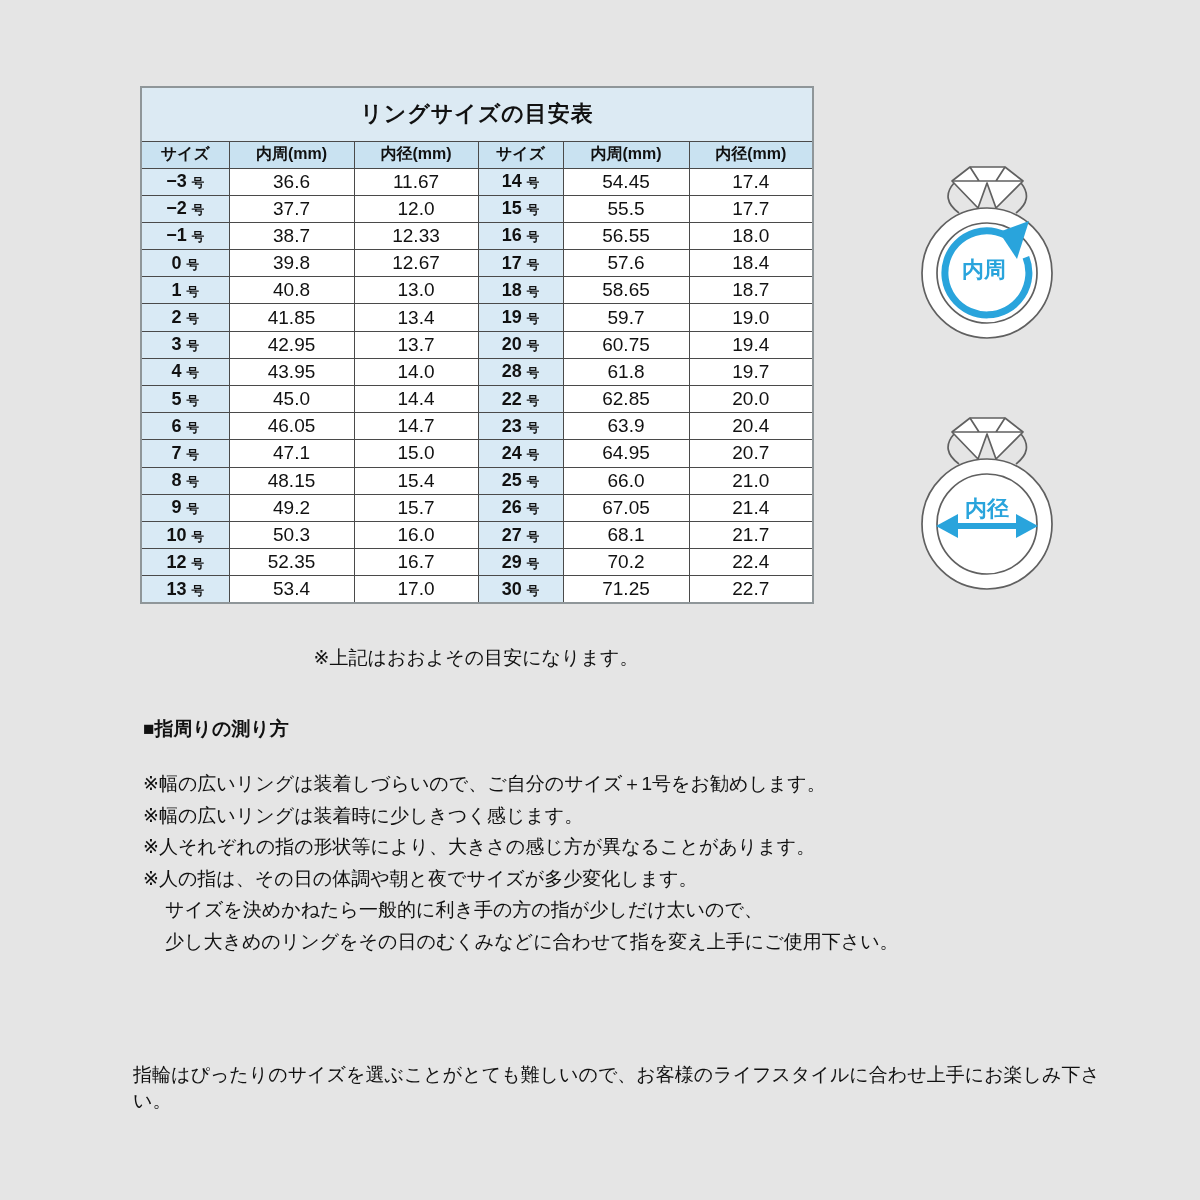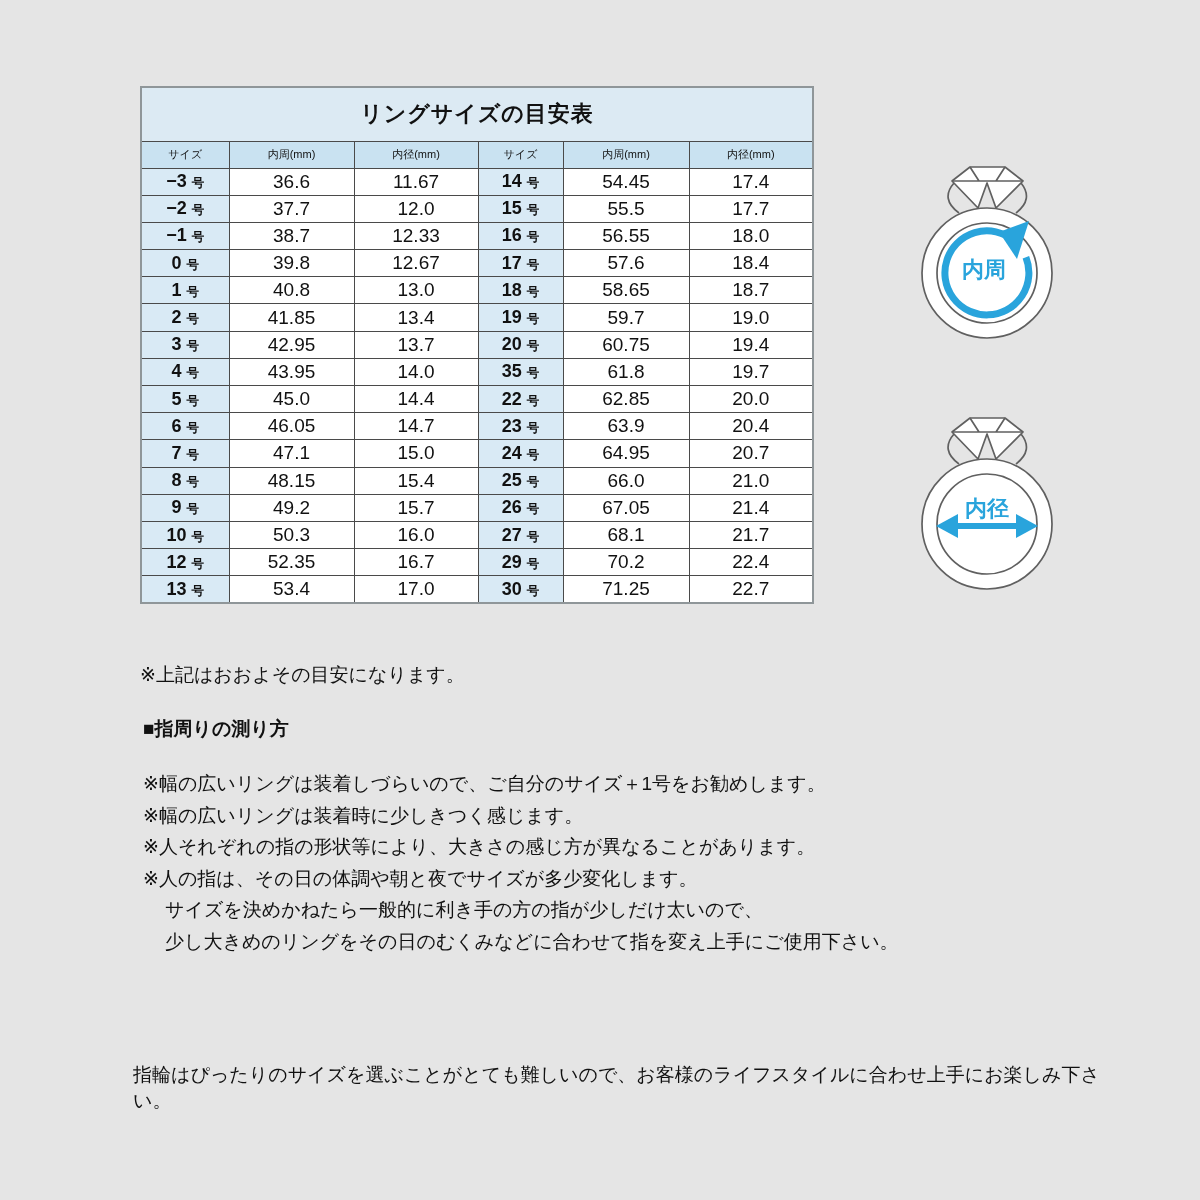--- a/index.html
+++ b/index.html
@@ -20,7 +20,7 @@
   table.size-table{position:absolute;left:140px;top:86px;width:672px;border-collapse:collapse;table-layout:fixed;border:2px solid var(--frame);}
   .size-table th,.size-table td{border:1px solid var(--grid);text-align:center;padding:0;vertical-align:middle;}
   .size-table .title-row th{height:54px;background:var(--title-bg);font-size:22px;font-weight:bold;letter-spacing:1px;}
-  .size-table .header-row th{height:27px;background:var(--header-bg);font-size:11px;font-weight:normal;}
+  .size-table .header-row th{height:27px;background:var(--header-bg);font-size:16px;font-weight:bold;}
   .size-table td{height:27.2px;font-size:19px;background:#ffffff;}
   .size-table td.size{background:var(--size-bg);font-weight:bold;font-size:18px;}
   .size-table td.size .suffix{font-size:12.5px;margin-left:5px;font-weight:600;}

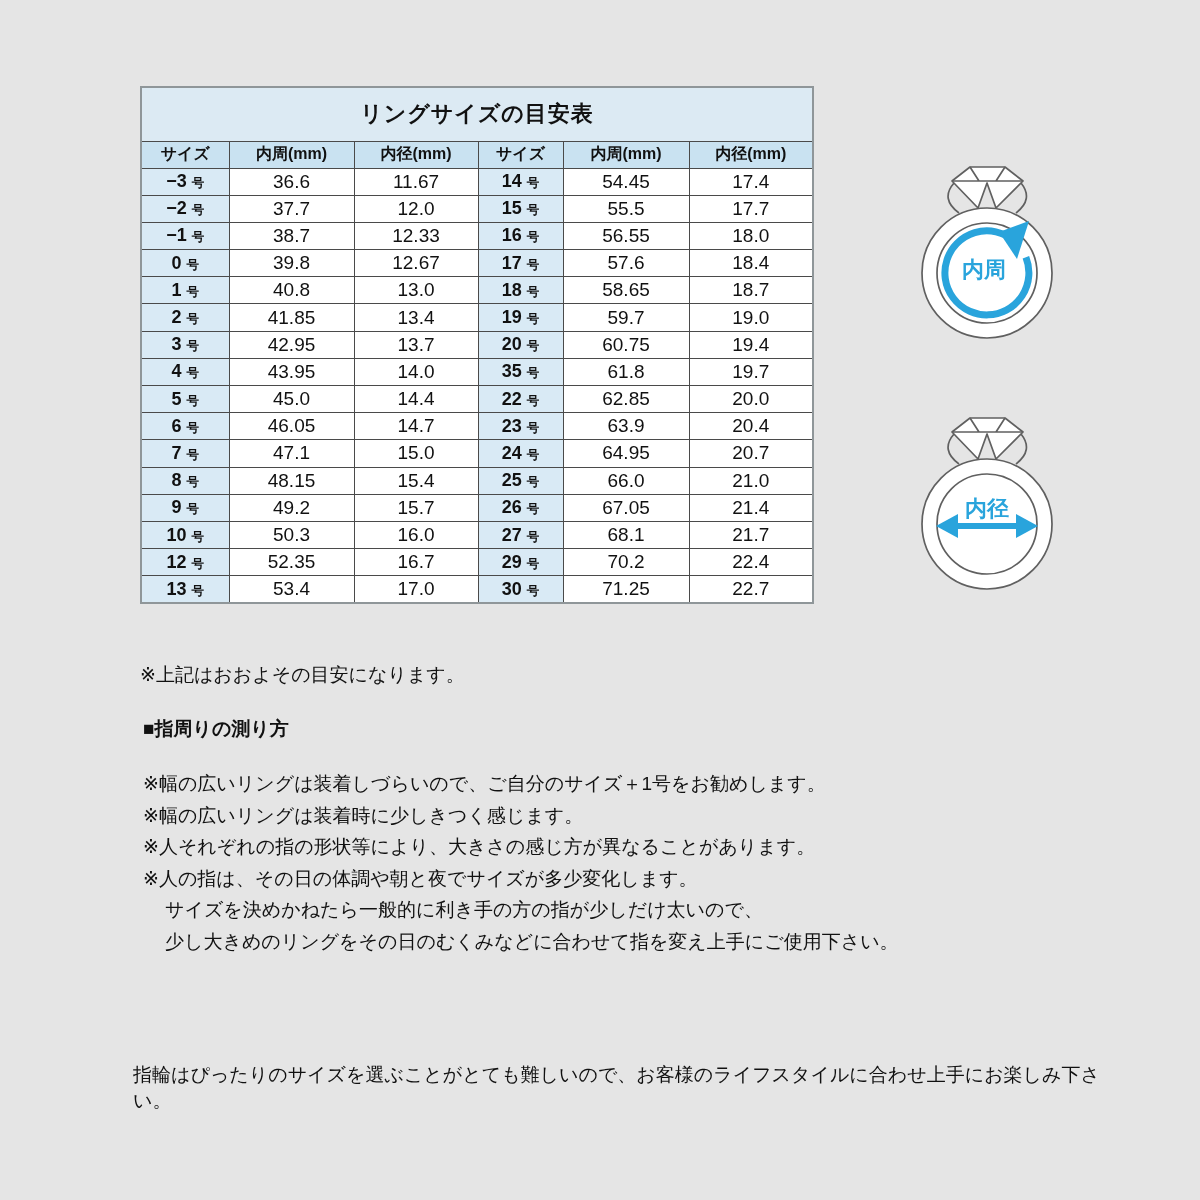--- a/index.html
+++ b/index.html
@@ -134,7 +134,7 @@
           <td class="size"><span class="num">4</span><span class="suffix">号</span></td>
           <td>43.95</td>
           <td>14.0</td>
-          <td class="size"><span class="num">35</span><span class="suffix">号</span></td>
+          <td class="size"><span class="num">28</span><span class="suffix">号</span></td>
           <td>61.8</td>
           <td>19.7</td>
         </tr>

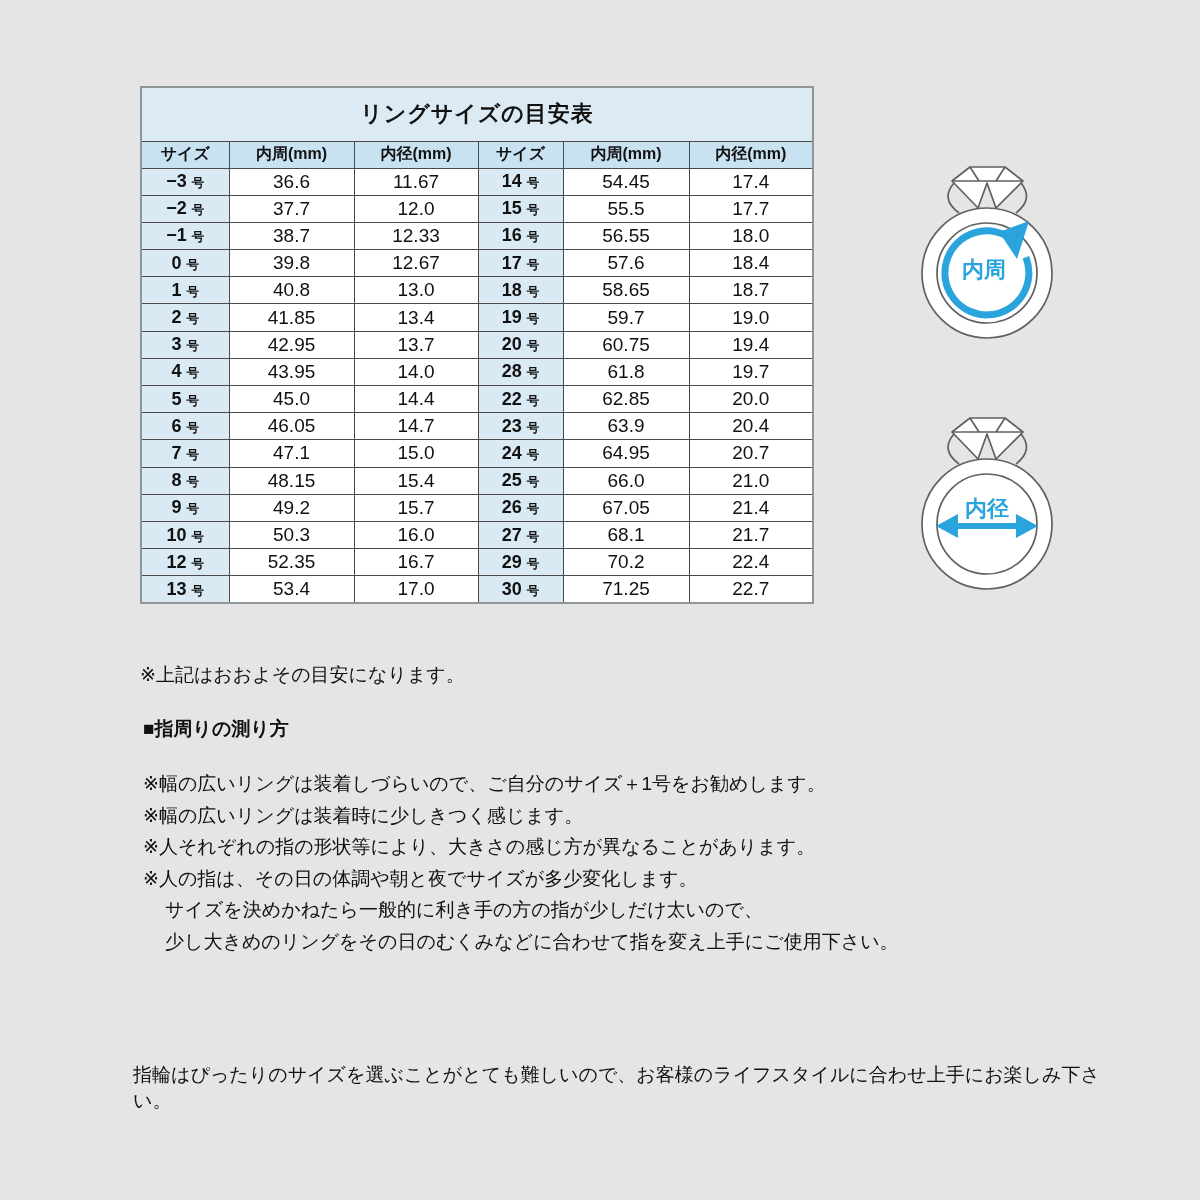--- a/index.html
+++ b/index.html
@@ -25,7 +25,7 @@
   .size-table td.size{background:var(--size-bg);font-weight:bold;font-size:18px;}
   .size-table td.size .suffix{font-size:12.5px;margin-left:5px;font-weight:600;}
 
-  .footnote{position:absolute;left:140px;top:662px;width:672px;text-align:left;font-size:19px;}
+  .footnote{position:absolute;left:140px;top:645px;width:672px;text-align:center;font-size:19px;}
 
   
   .ring-svg{position:absolute;left:912px;width:150px;height:190px;}

